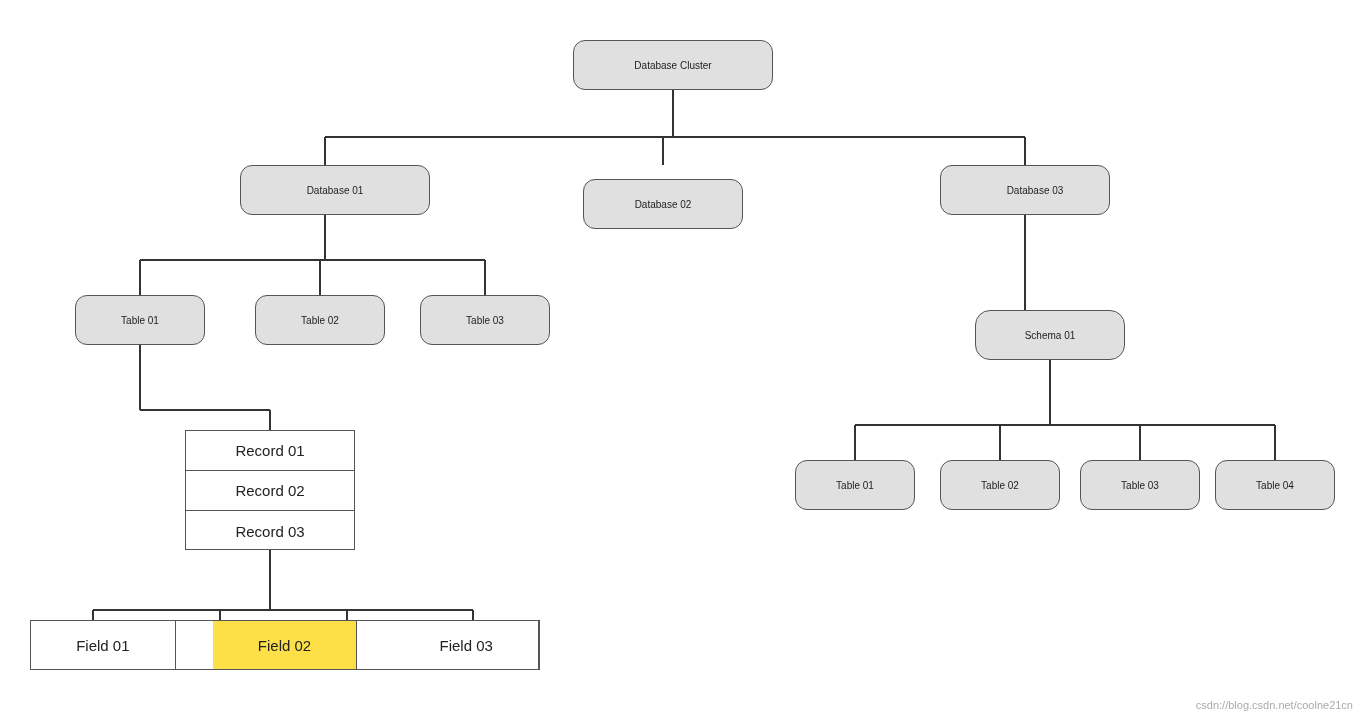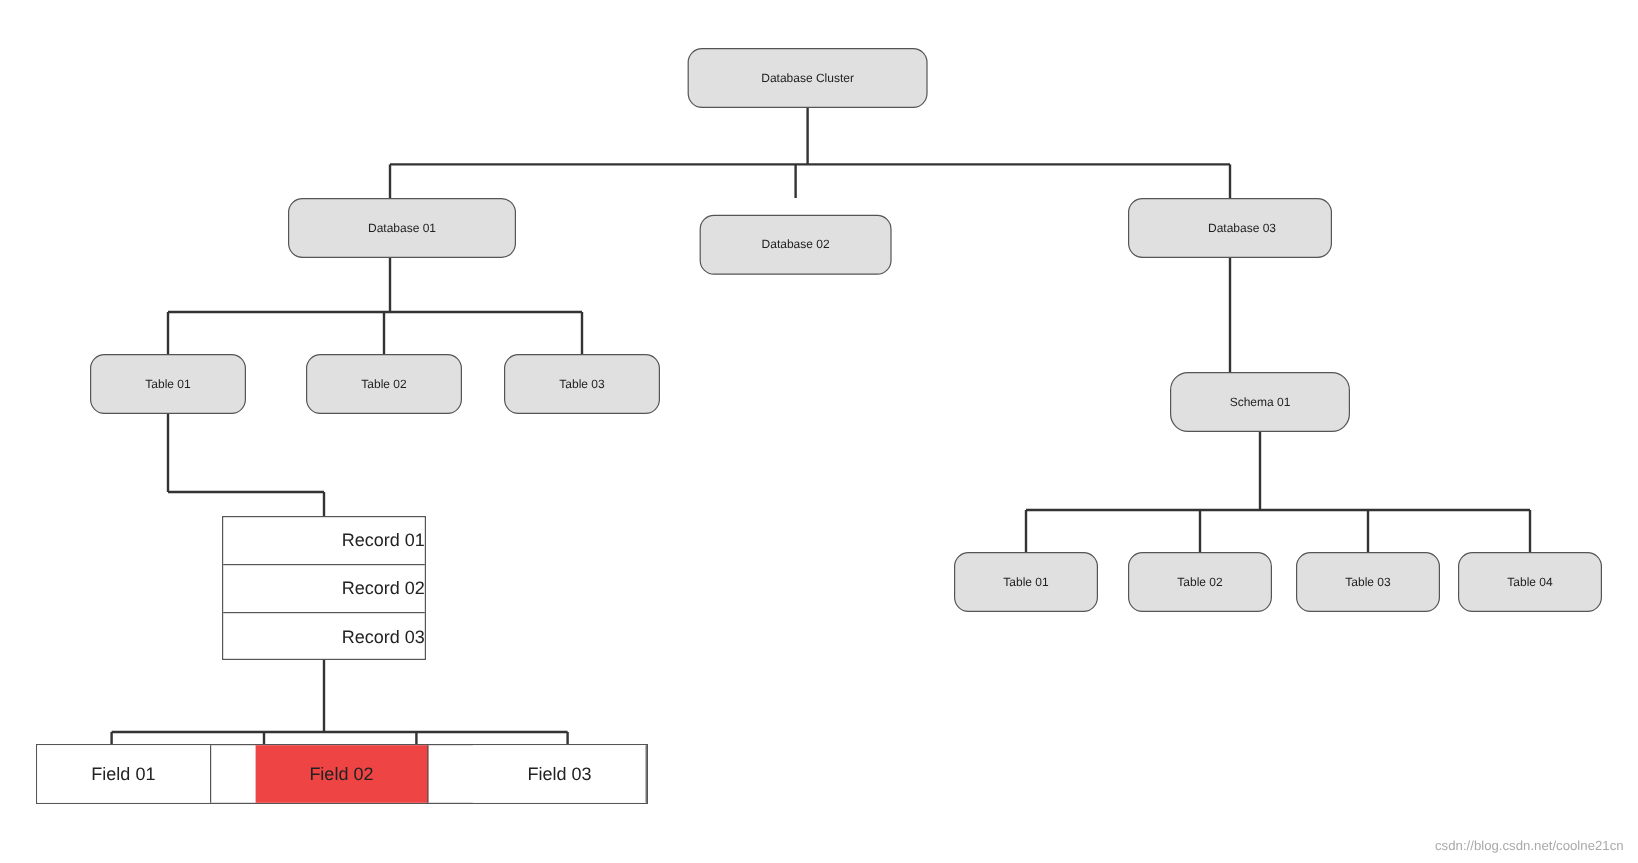--- a/index.html
+++ b/index.html
@@ -55,7 +55,7 @@
       border-bottom: 1.5px solid #555;
       display: flex;
       align-items: center;
-      justify-content: flex-end;
+      justify-content: center;
       font-size: 15px;
       height: 40px;
     }

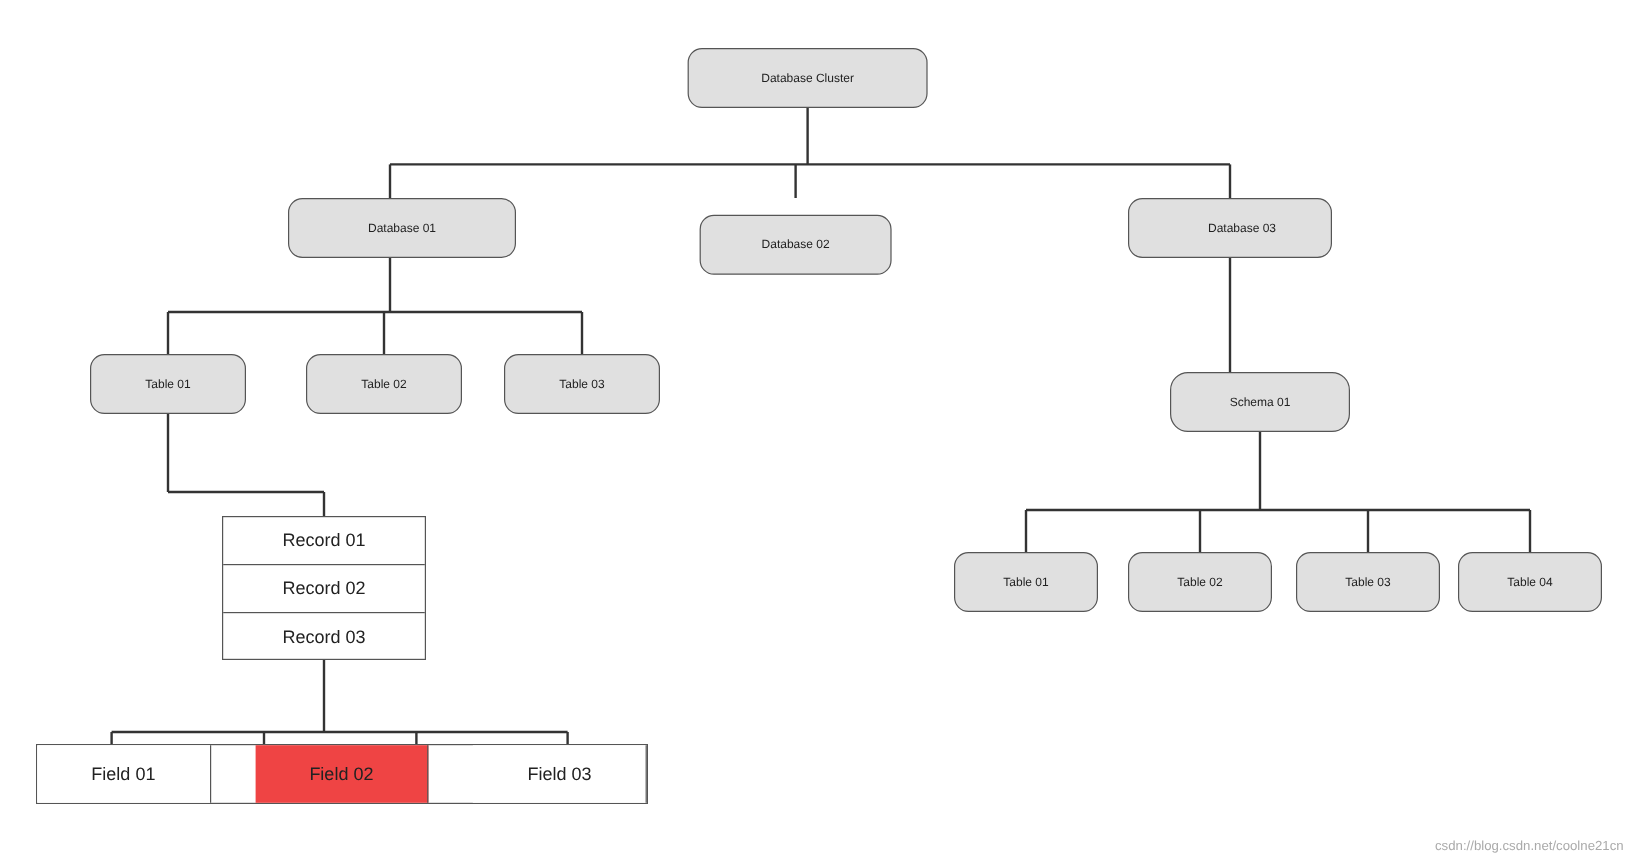--- a/index.html
+++ b/index.html
@@ -165,7 +165,7 @@
     <div class="node-rect" style="position:relative; flex:1; border:none; border-right:1.5px solid #555; background:#fff; height:100%;">
       <span>Field 01</span>
     </div>
-    <div class="node-rect" style="position:relative; flex:1; border:none; border-right:1.5px solid #555; background:#ef4444; height:100%;">
+    <div class="node-rect" style="position:relative; flex:1; border:none; border-right:1.5px solid #555; background:#fde047; height:100%;">
       <span>Field 02</span>
     </div>
     <div class="node-rect" style="position:relative; flex:1; border:none; border-right:1.5px solid #555; background:#fff; height:100%;">

